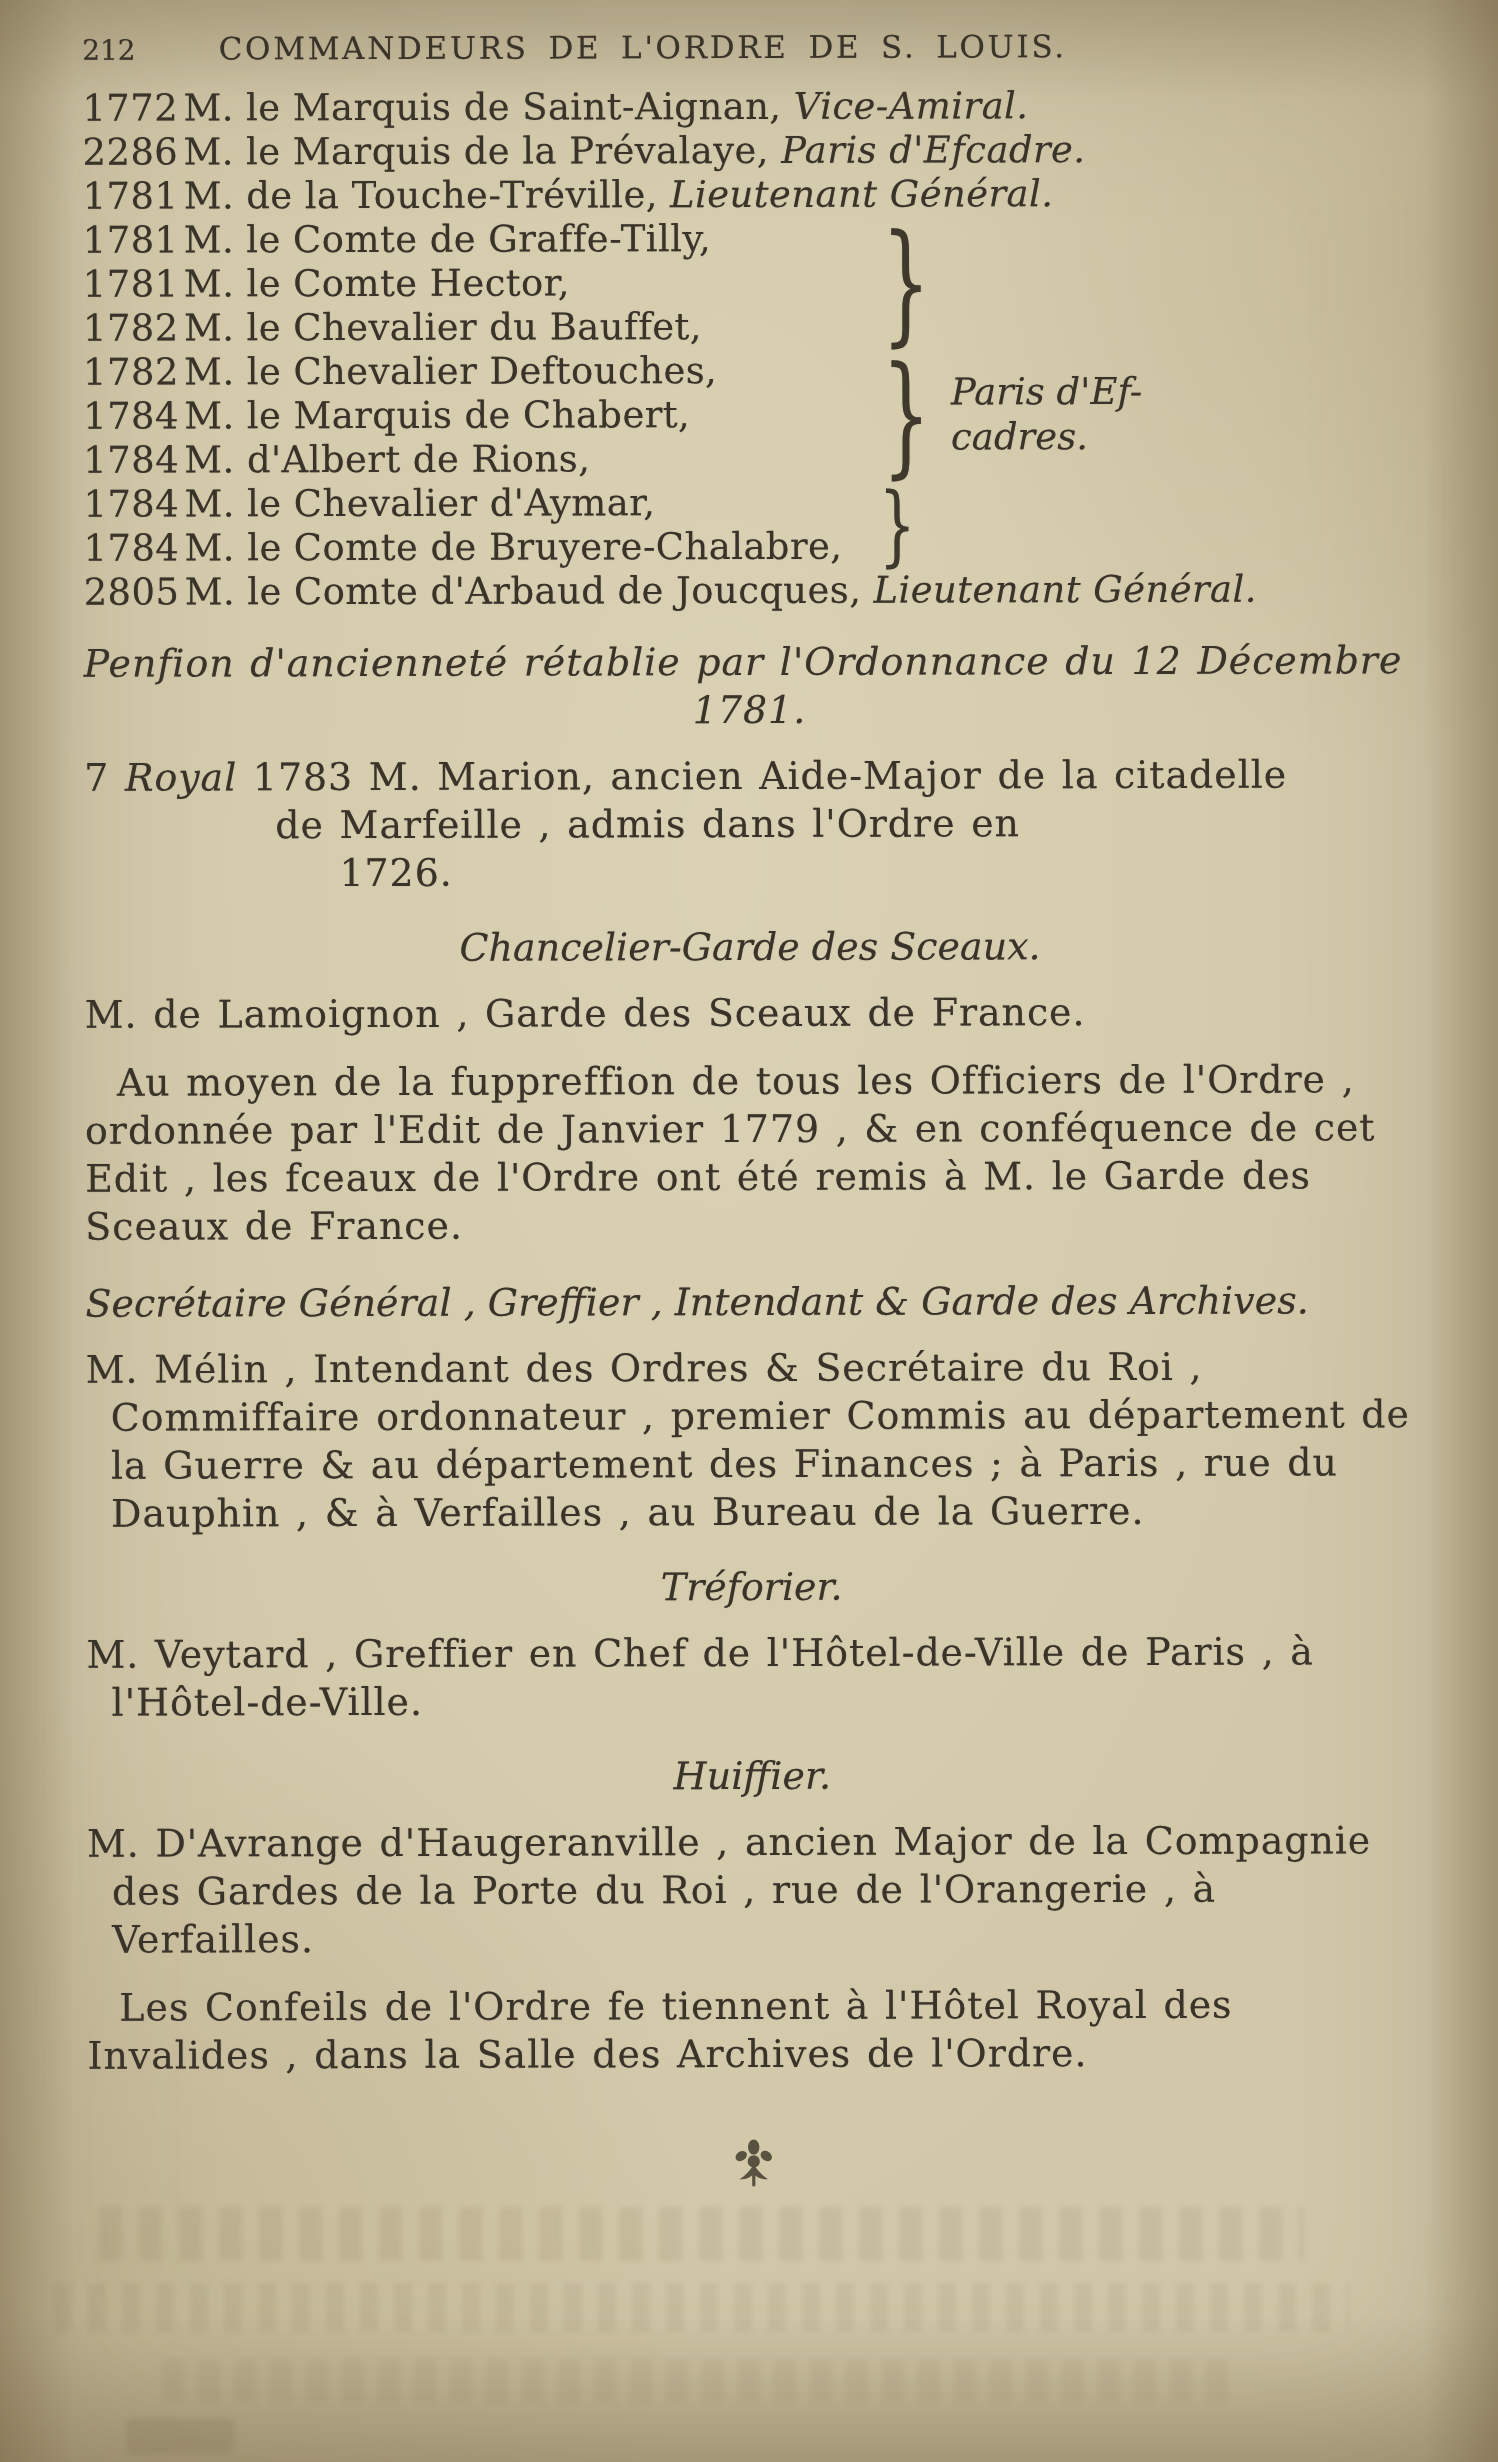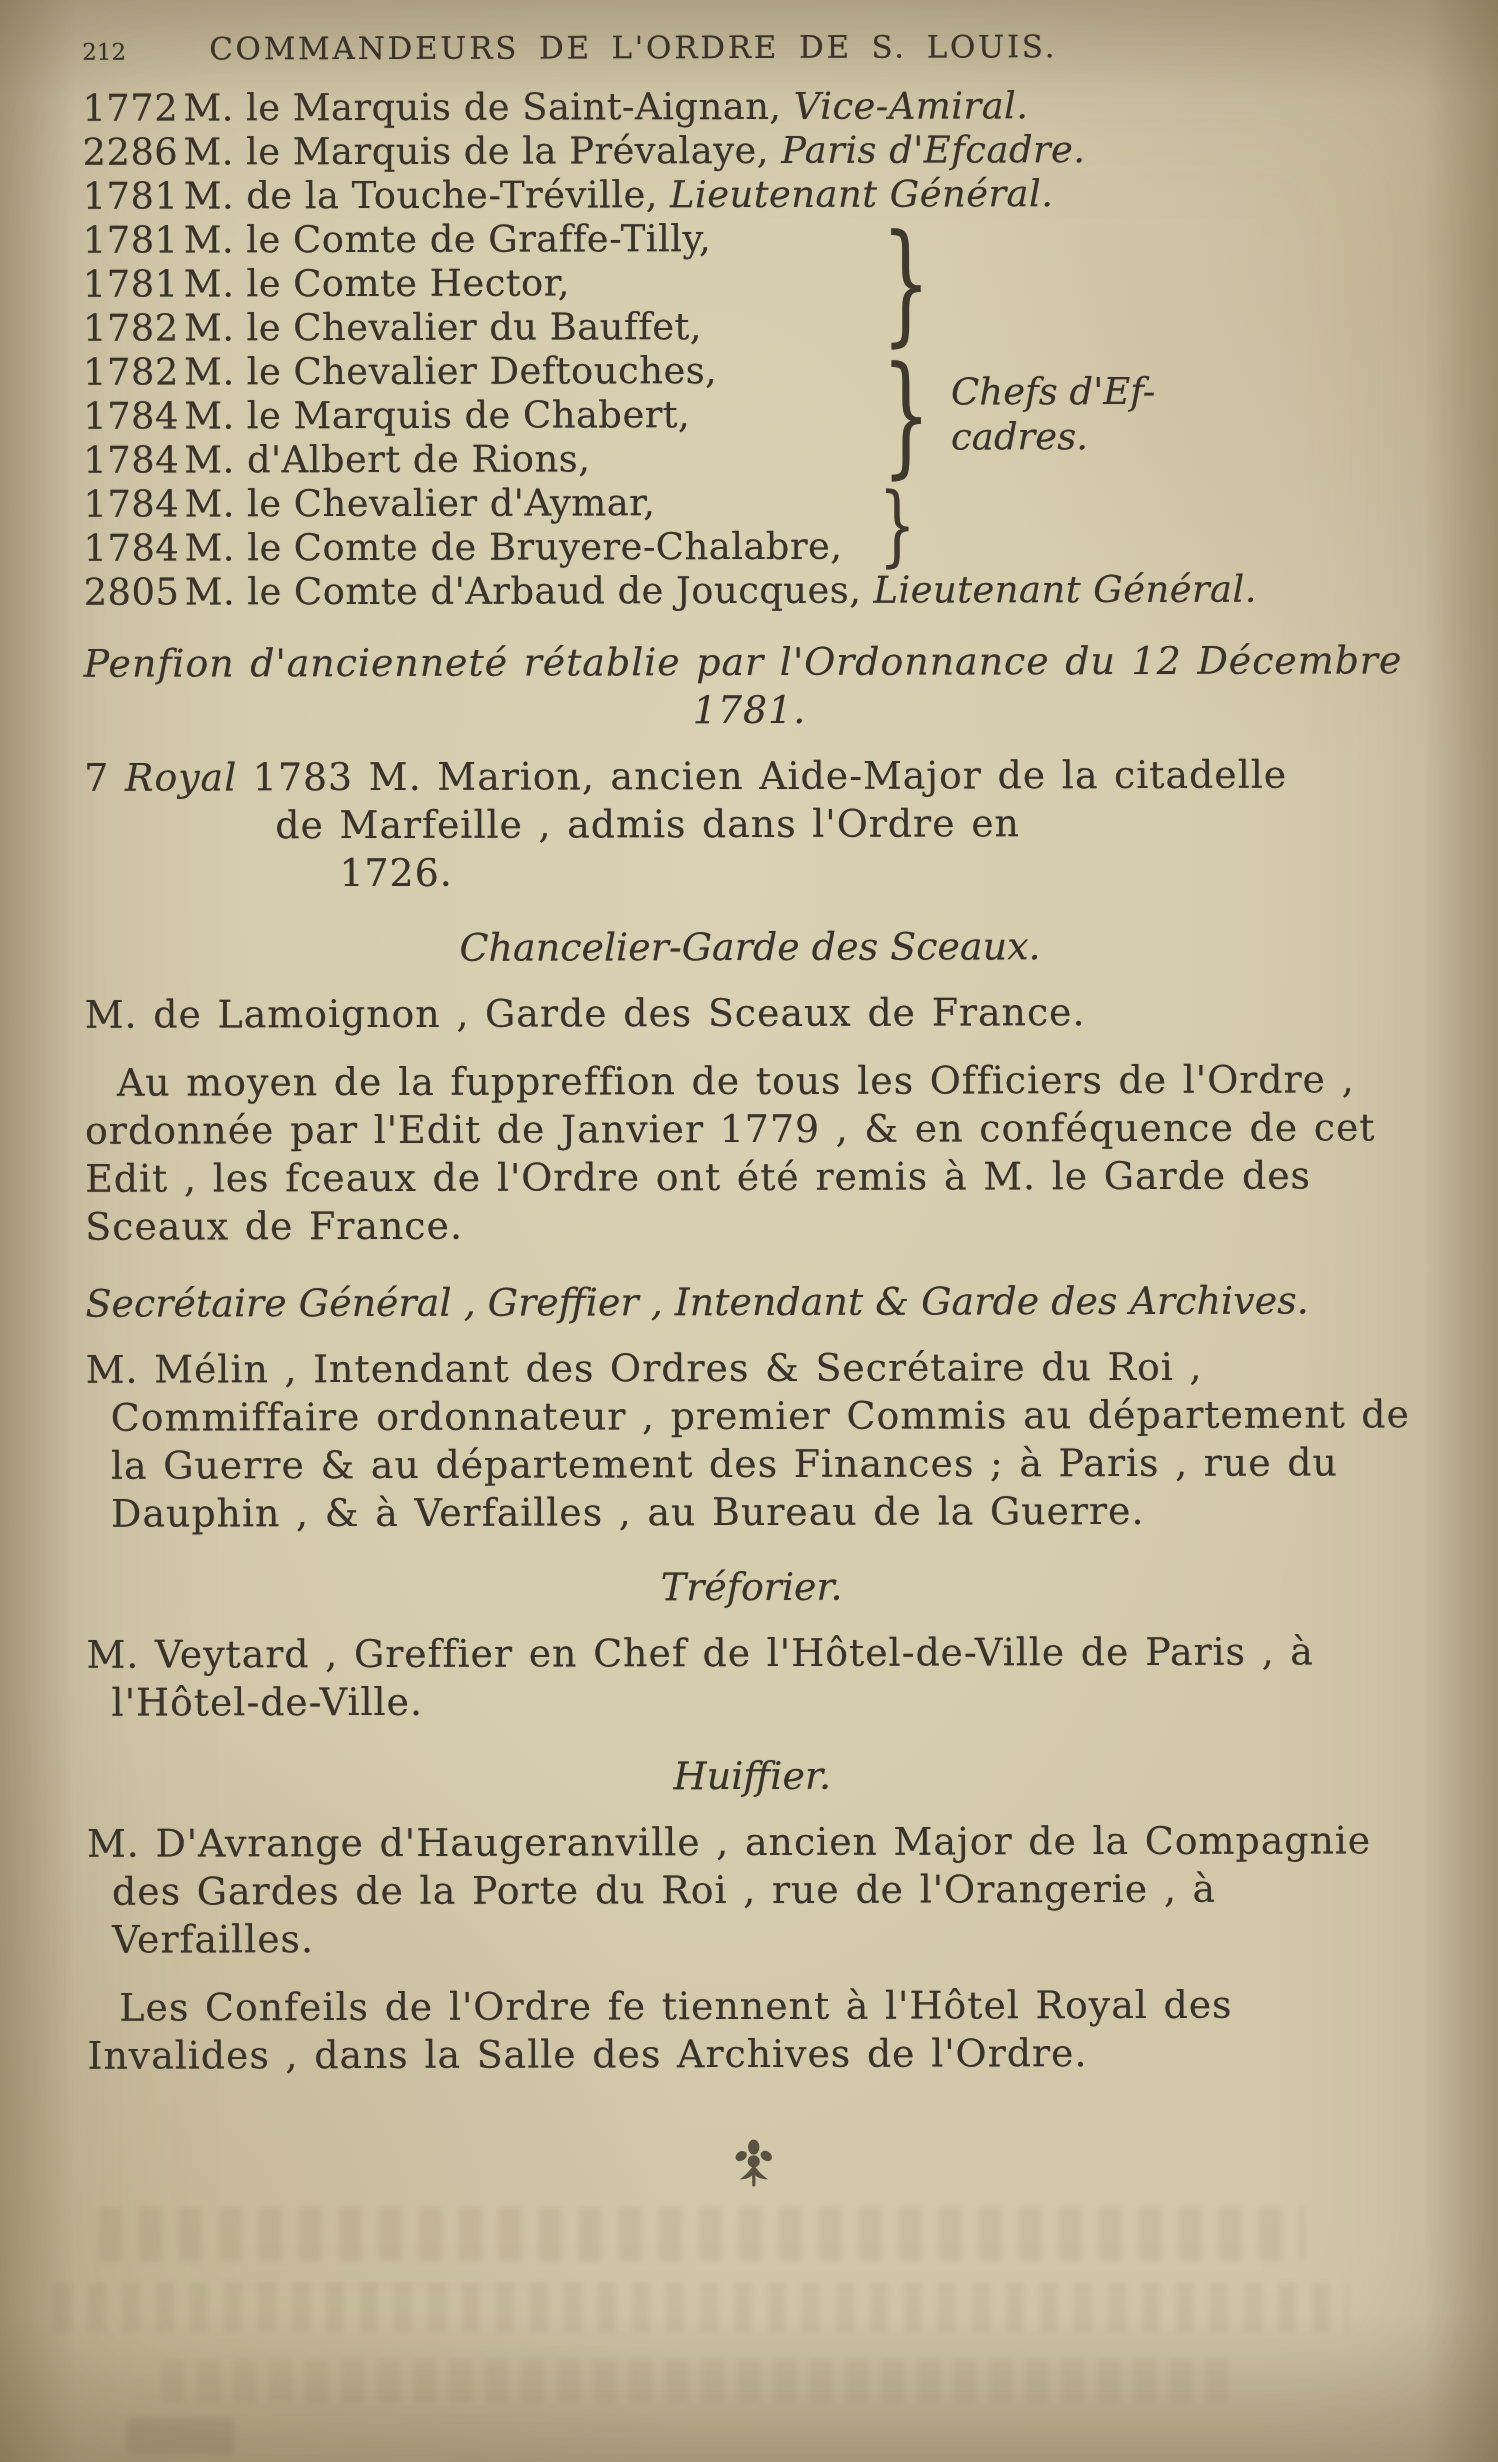--- a/index.html
+++ b/index.html
@@ -30,7 +30,7 @@
   .it { font-style:italic; }
   
   .pagehead { display:flex; align-items:baseline; margin-bottom:20px; }
-  .pagenum { font-size:23px; }
+  .pagenum { font-size:28px; }
   .pagetitle { margin-left:83px; font-size:31px; letter-spacing:2.7px; word-spacing:7.2px; }
   
   .entry { font-size:37px; line-height:44px; letter-spacing:0.4px; white-space:nowrap; }

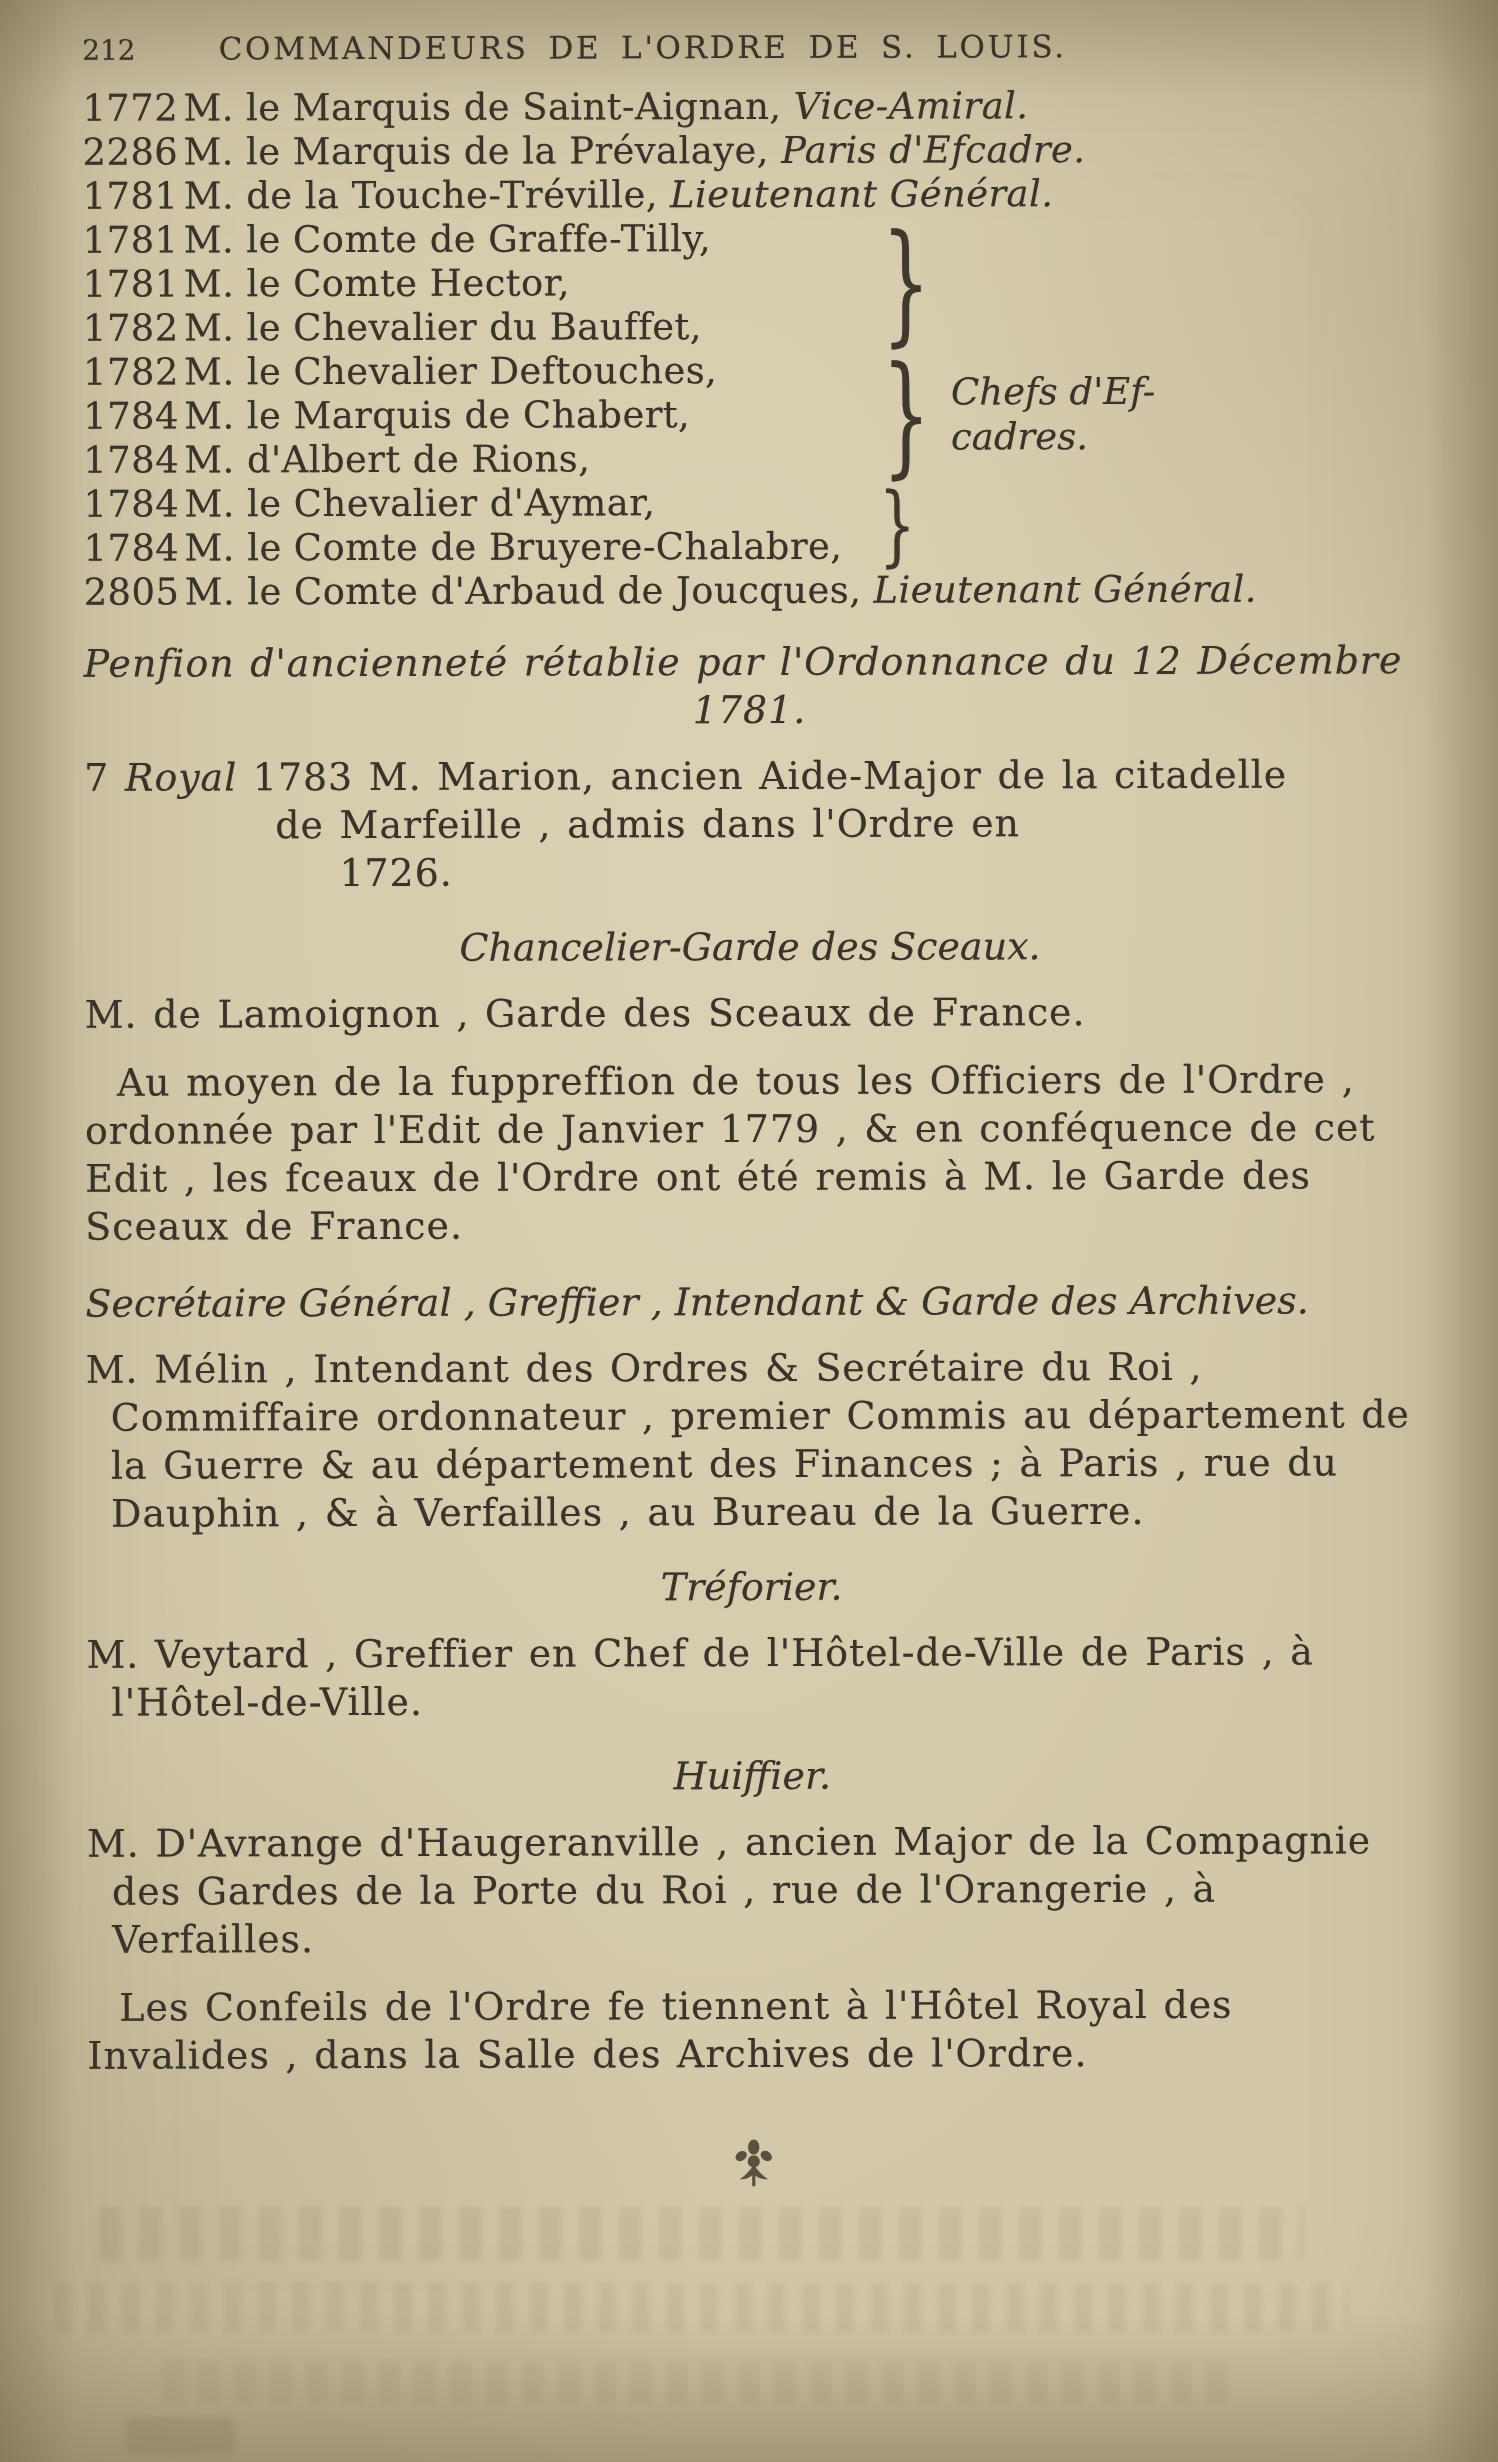--- a/index.html
+++ b/index.html
@@ -122,7 +122,7 @@
       </div>
       <div class="brace">}</div>
       <div class="group-label it">
-        <div>Chefs d'Ef-</div>
+        <div>Paris d'Ef-</div>
         <div>cadres.</div>
       </div>
     </div>

